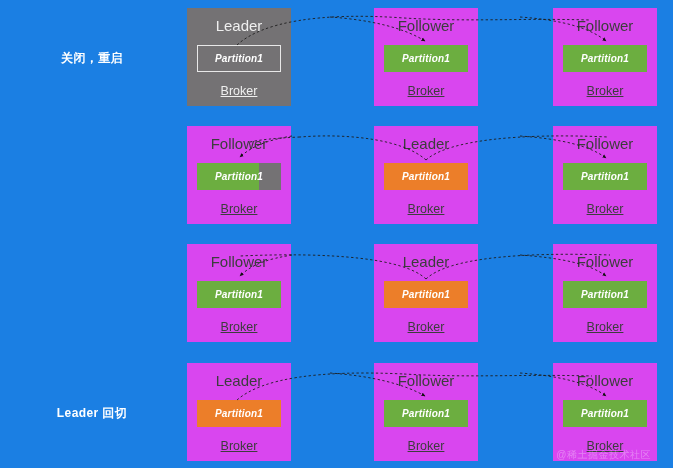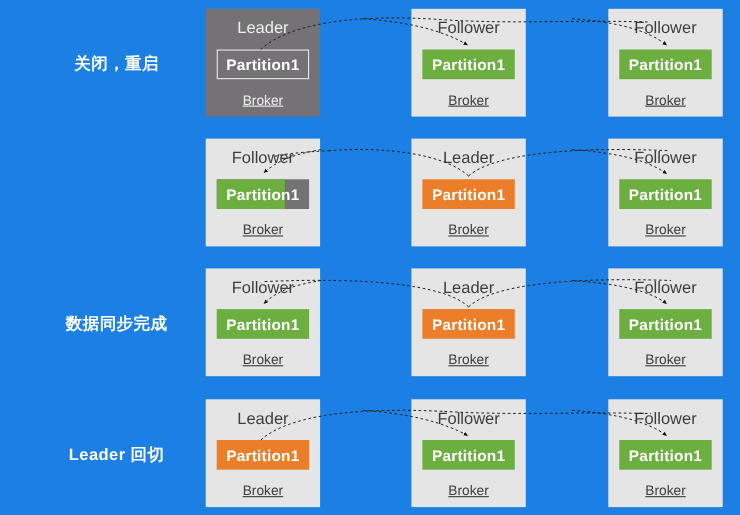--- a/index.html
+++ b/index.html
@@ -67,7 +67,7 @@
     width: 104px;
     height: 98px;
     top: 8px;
-    background: #e5e5e5;
+    background: #d946ef;
     box-sizing: border-box;
     display: flex;
     flex-direction: column;

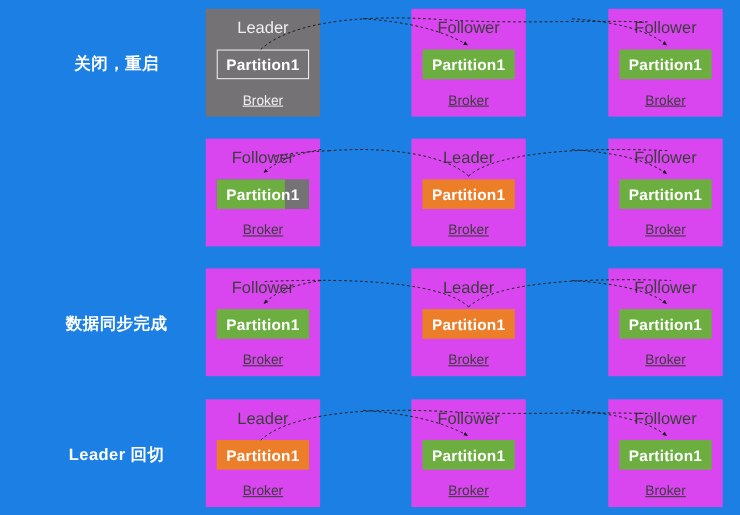--- a/index.html
+++ b/index.html
@@ -46,7 +46,7 @@
 
   .row-label {
     position: absolute;
-    left: 15px;
+    left: 1px;
     top: 0;
     width: 182px;
     height: 117px;
@@ -54,7 +54,7 @@
     align-items: center;
     justify-content: center;
     color: #ffffff;
-    font-size: 15px;
+    font-size: 12px;
     font-weight: bold;
     letter-spacing: 0.4px;
     text-align: center;

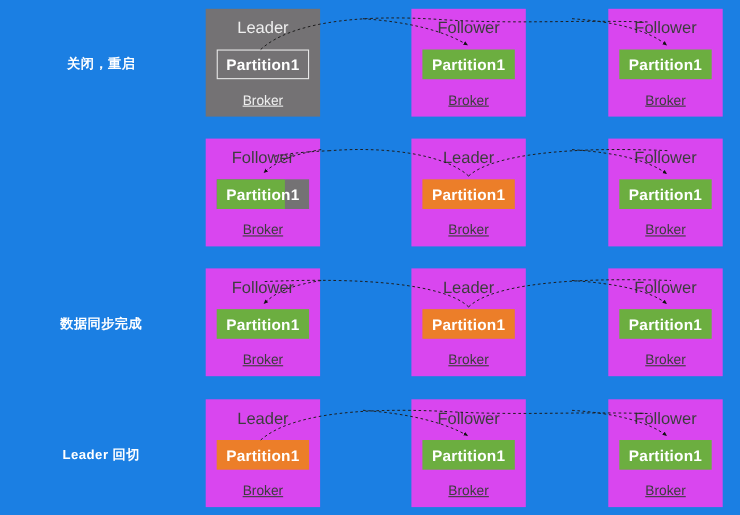--- a/index.html
+++ b/index.html
@@ -113,10 +113,11 @@
   .partition .ptext {
     position: relative;
     z-index: 2;
-    font-size: 14px;
+    font-size: 10px;
     font-weight: bold;
     color: #ffffff;
     letter-spacing: 0.2px;
+    font-style: italic;
   }
   .partition.green  { background: #6cae40; }
   .partition.orange { background: #ec7e29; }

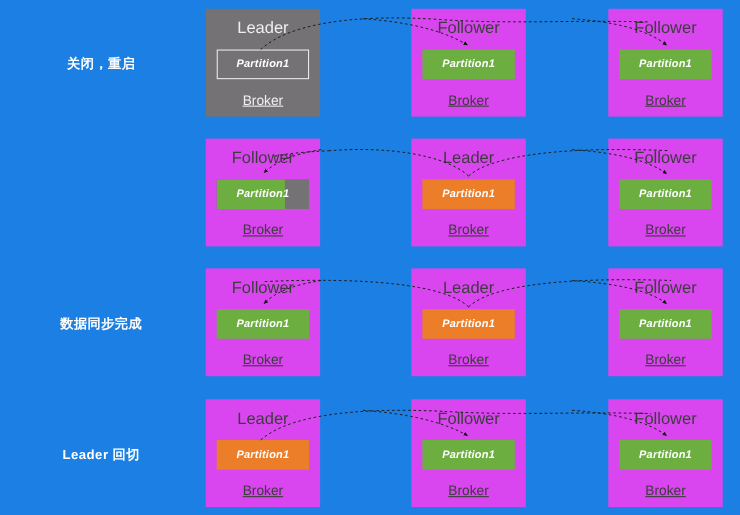--- a/index.html
+++ b/index.html
@@ -250,7 +250,6 @@
   </div>
 
   <div class="row row-2">
-    <div class="row-label">数据同步完成</div>
 
     <div class="broker c0">
       <div class="role">Follower</div>

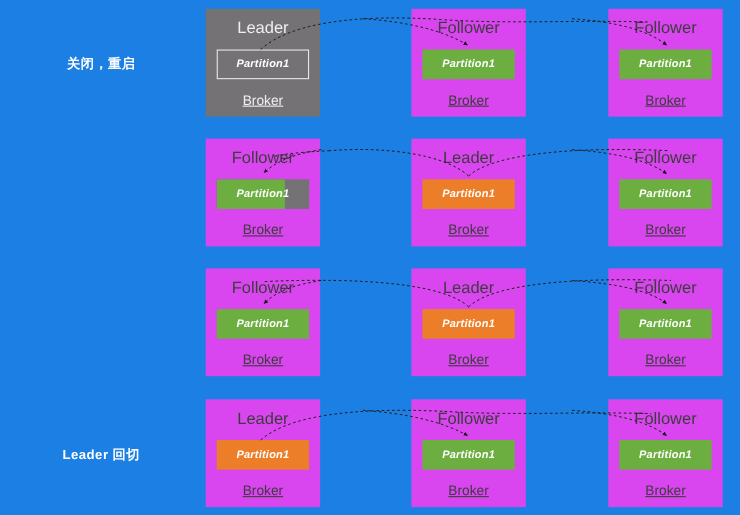--- a/index.html
+++ b/index.html
@@ -304,6 +304,7 @@
     </div>
   </div>
 
+  <div class="watermark">@稀土掘金技术社区</div>
 
 </div>
 

